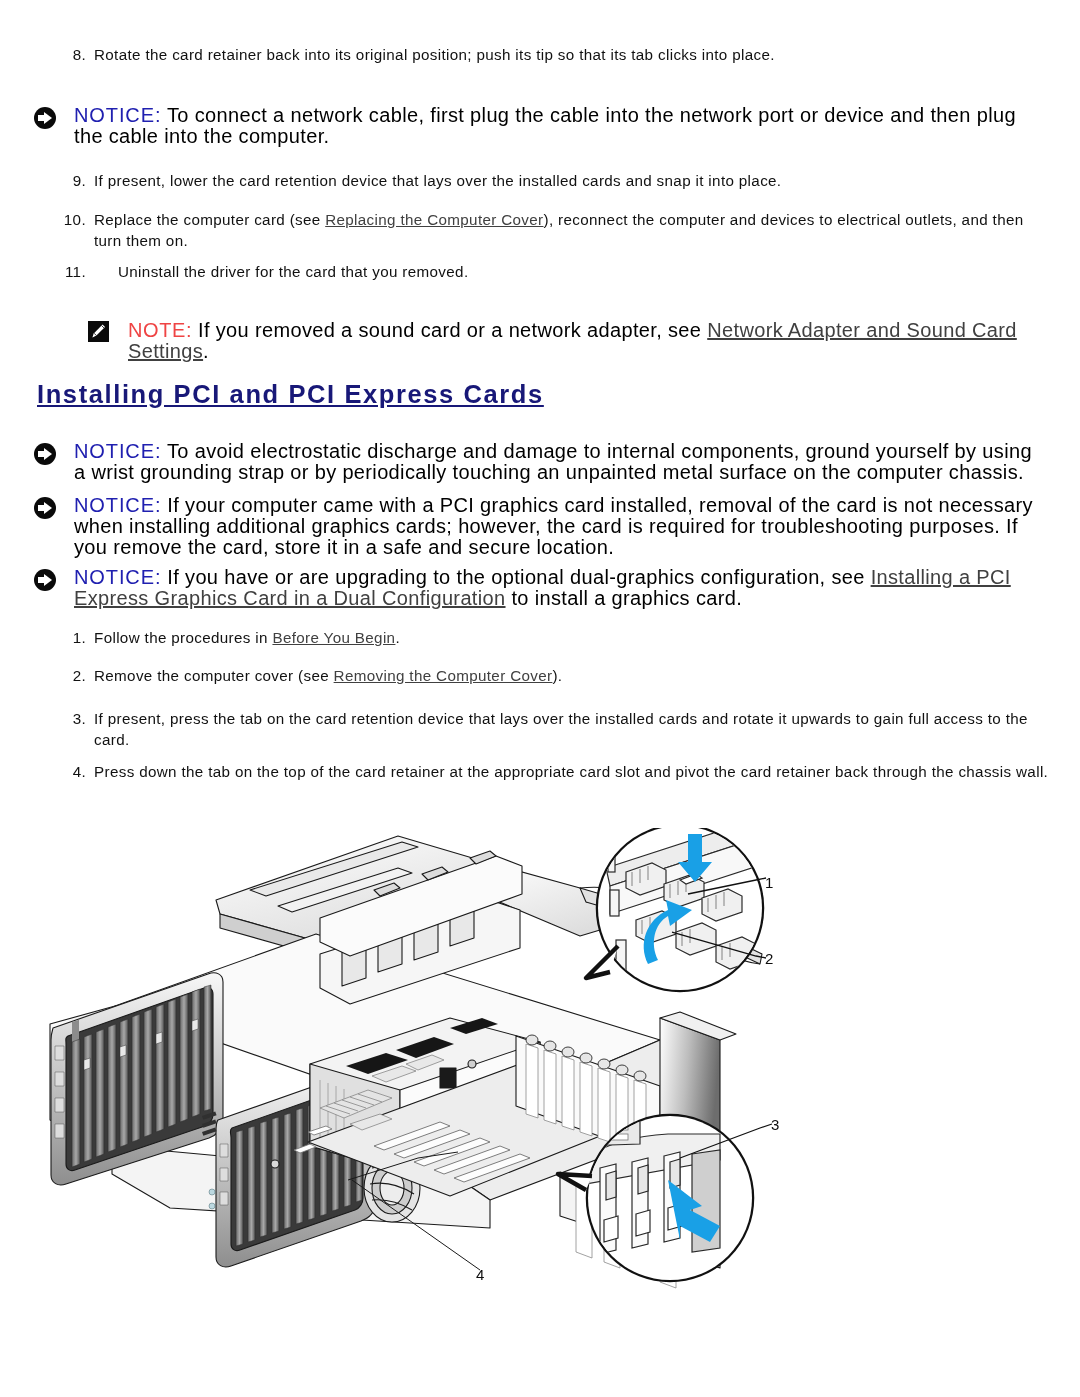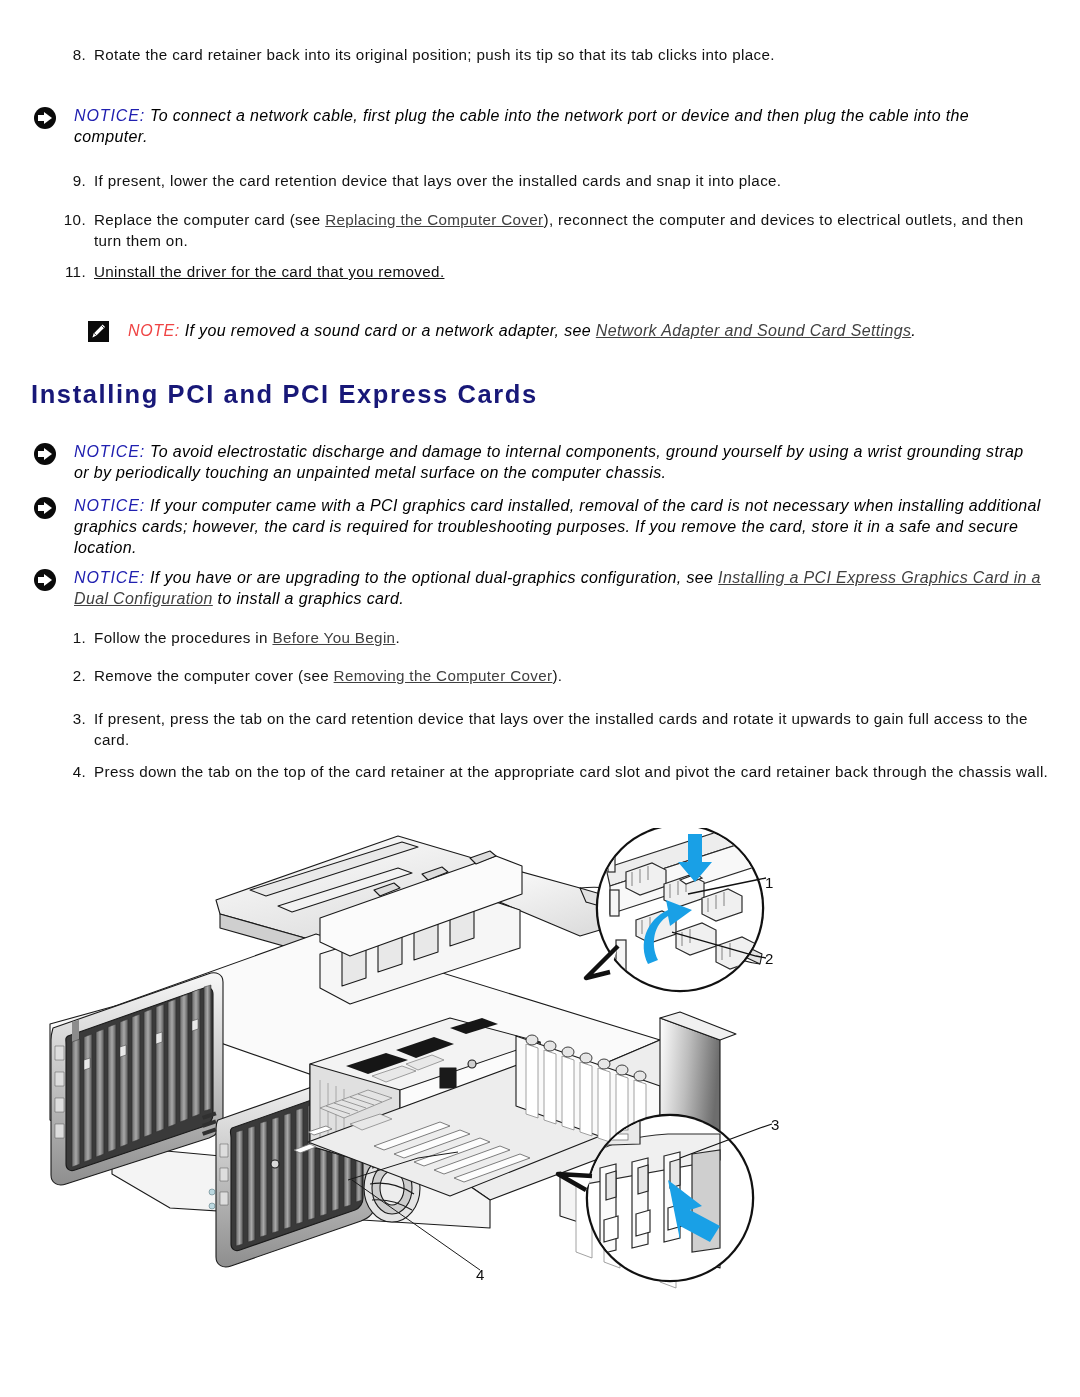--- a/index.html
+++ b/index.html
@@ -33,10 +33,9 @@
 
   .alert{
     position:absolute;
-    font-size:16px;
+    font-size:20px;
     line-height:21px;
     letter-spacing:0.35px;
-    font-style:italic;
   }
   .alert .body{ display:block; margin-left:40px; }
   .alert .kw{ color:#2020B0; letter-spacing:0.9px; }

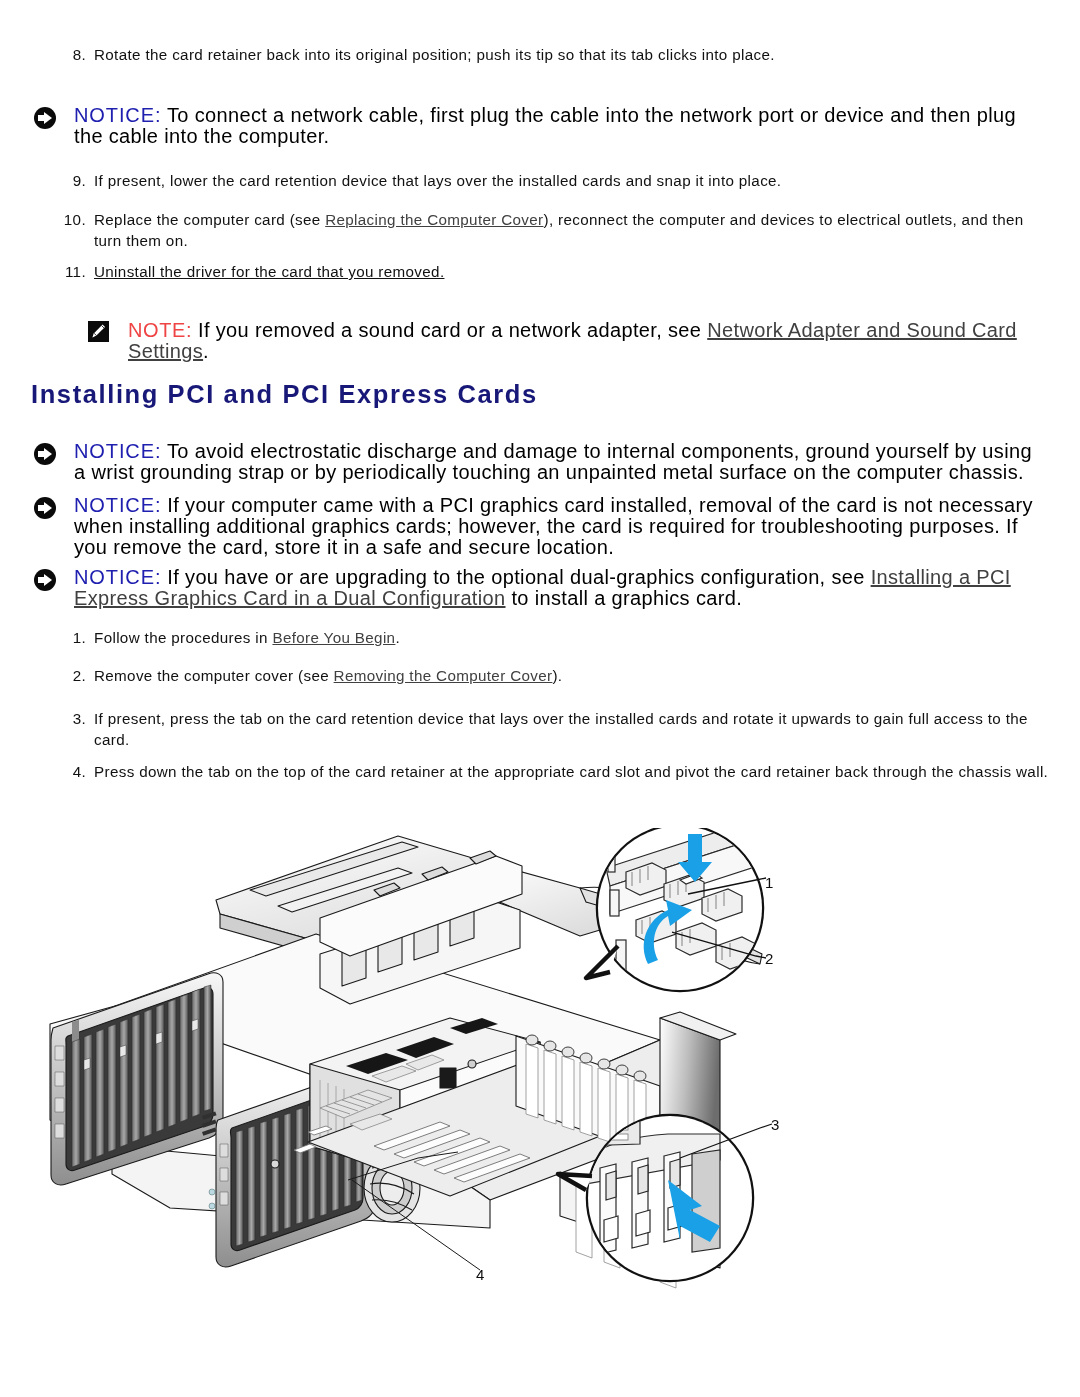--- a/index.html
+++ b/index.html
@@ -118,7 +118,7 @@
 
   <div class="step" style="left:42px; top:261px; width:990px;">
     <span class="num" style="width:44px;">11.</span>
-    <span class="body" style="margin-left:52px;text-decoration:underline;">Uninstall the driver for the card that you removed.</span>
+    <span class="body" style="margin-left:76px;">Uninstall the driver for the card that you removed.</span>
   </div>
 
   <div class="alert" style="left:88px; top:320px; width:950px;">

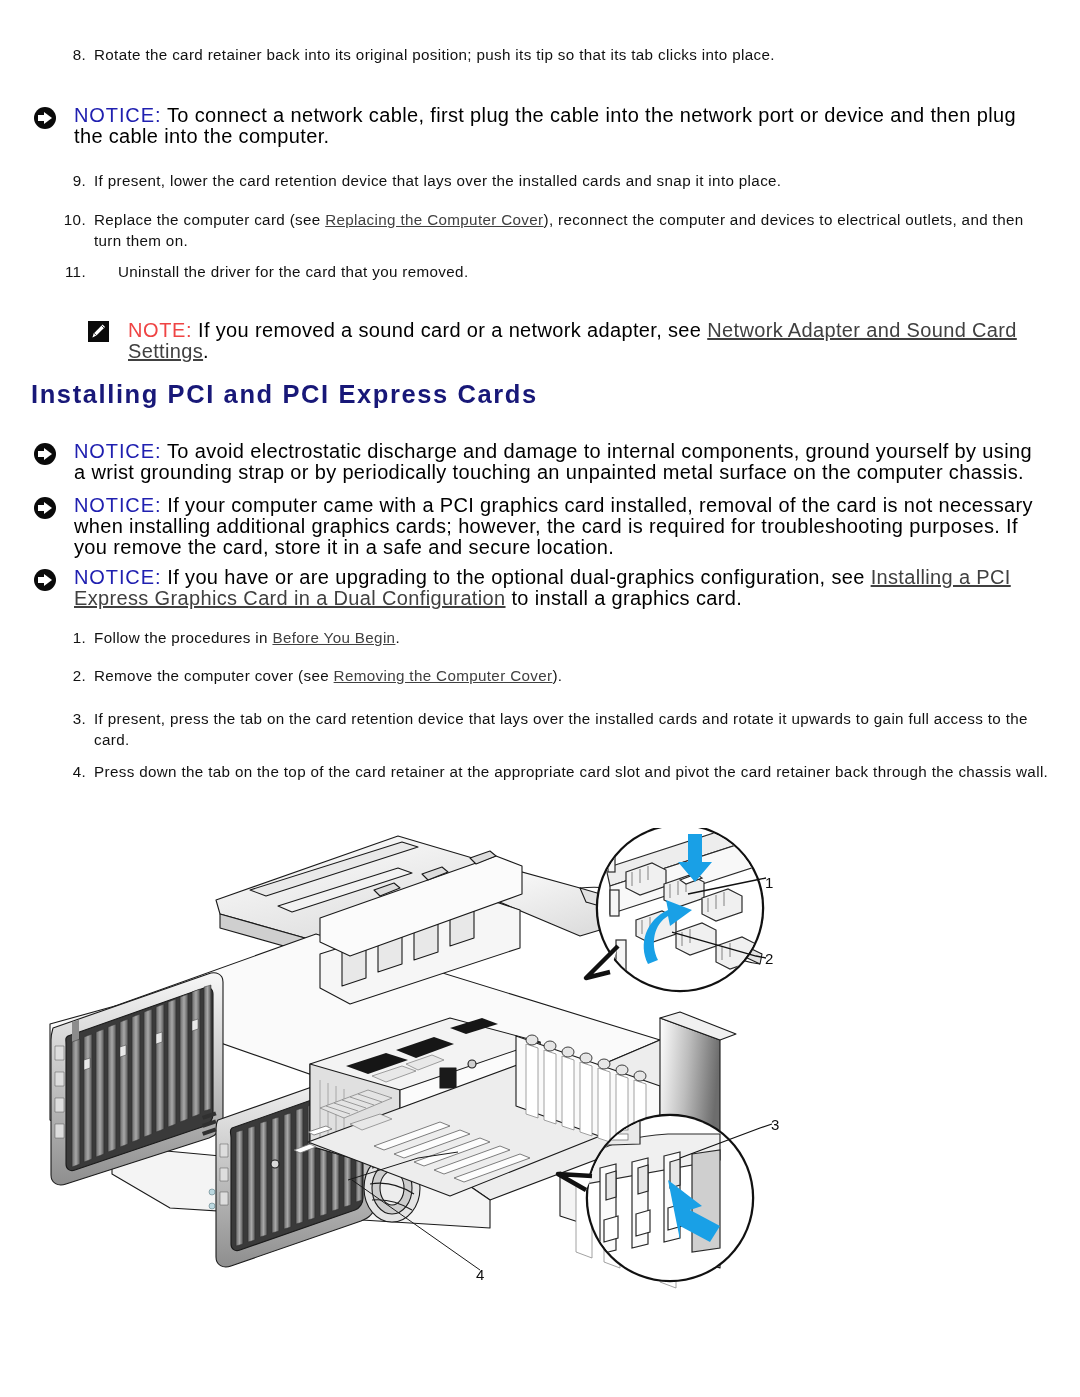--- a/index.html
+++ b/index.html
@@ -133,7 +133,7 @@
     <span class="body"><span class="kw-note">NOTE:</span><span> If you removed a sound card or a network adapter, see </span><a class="doclink" href="#">Network Adapter and Sound Card Settings</a><span>.</span></span>
   </div>
 
-  <h1 class="heading" style="left:31px; top:380px;">Installing PCI and PCI Express Cards</h1>
+  <h1 class="heading" style="left:37px; top:380px;text-decoration:underline;">Installing PCI and PCI Express Cards</h1>
 
   <div class="alert" style="left:34px; top:441px; width:1000px;">
     <span class="icon-notice"></span>

